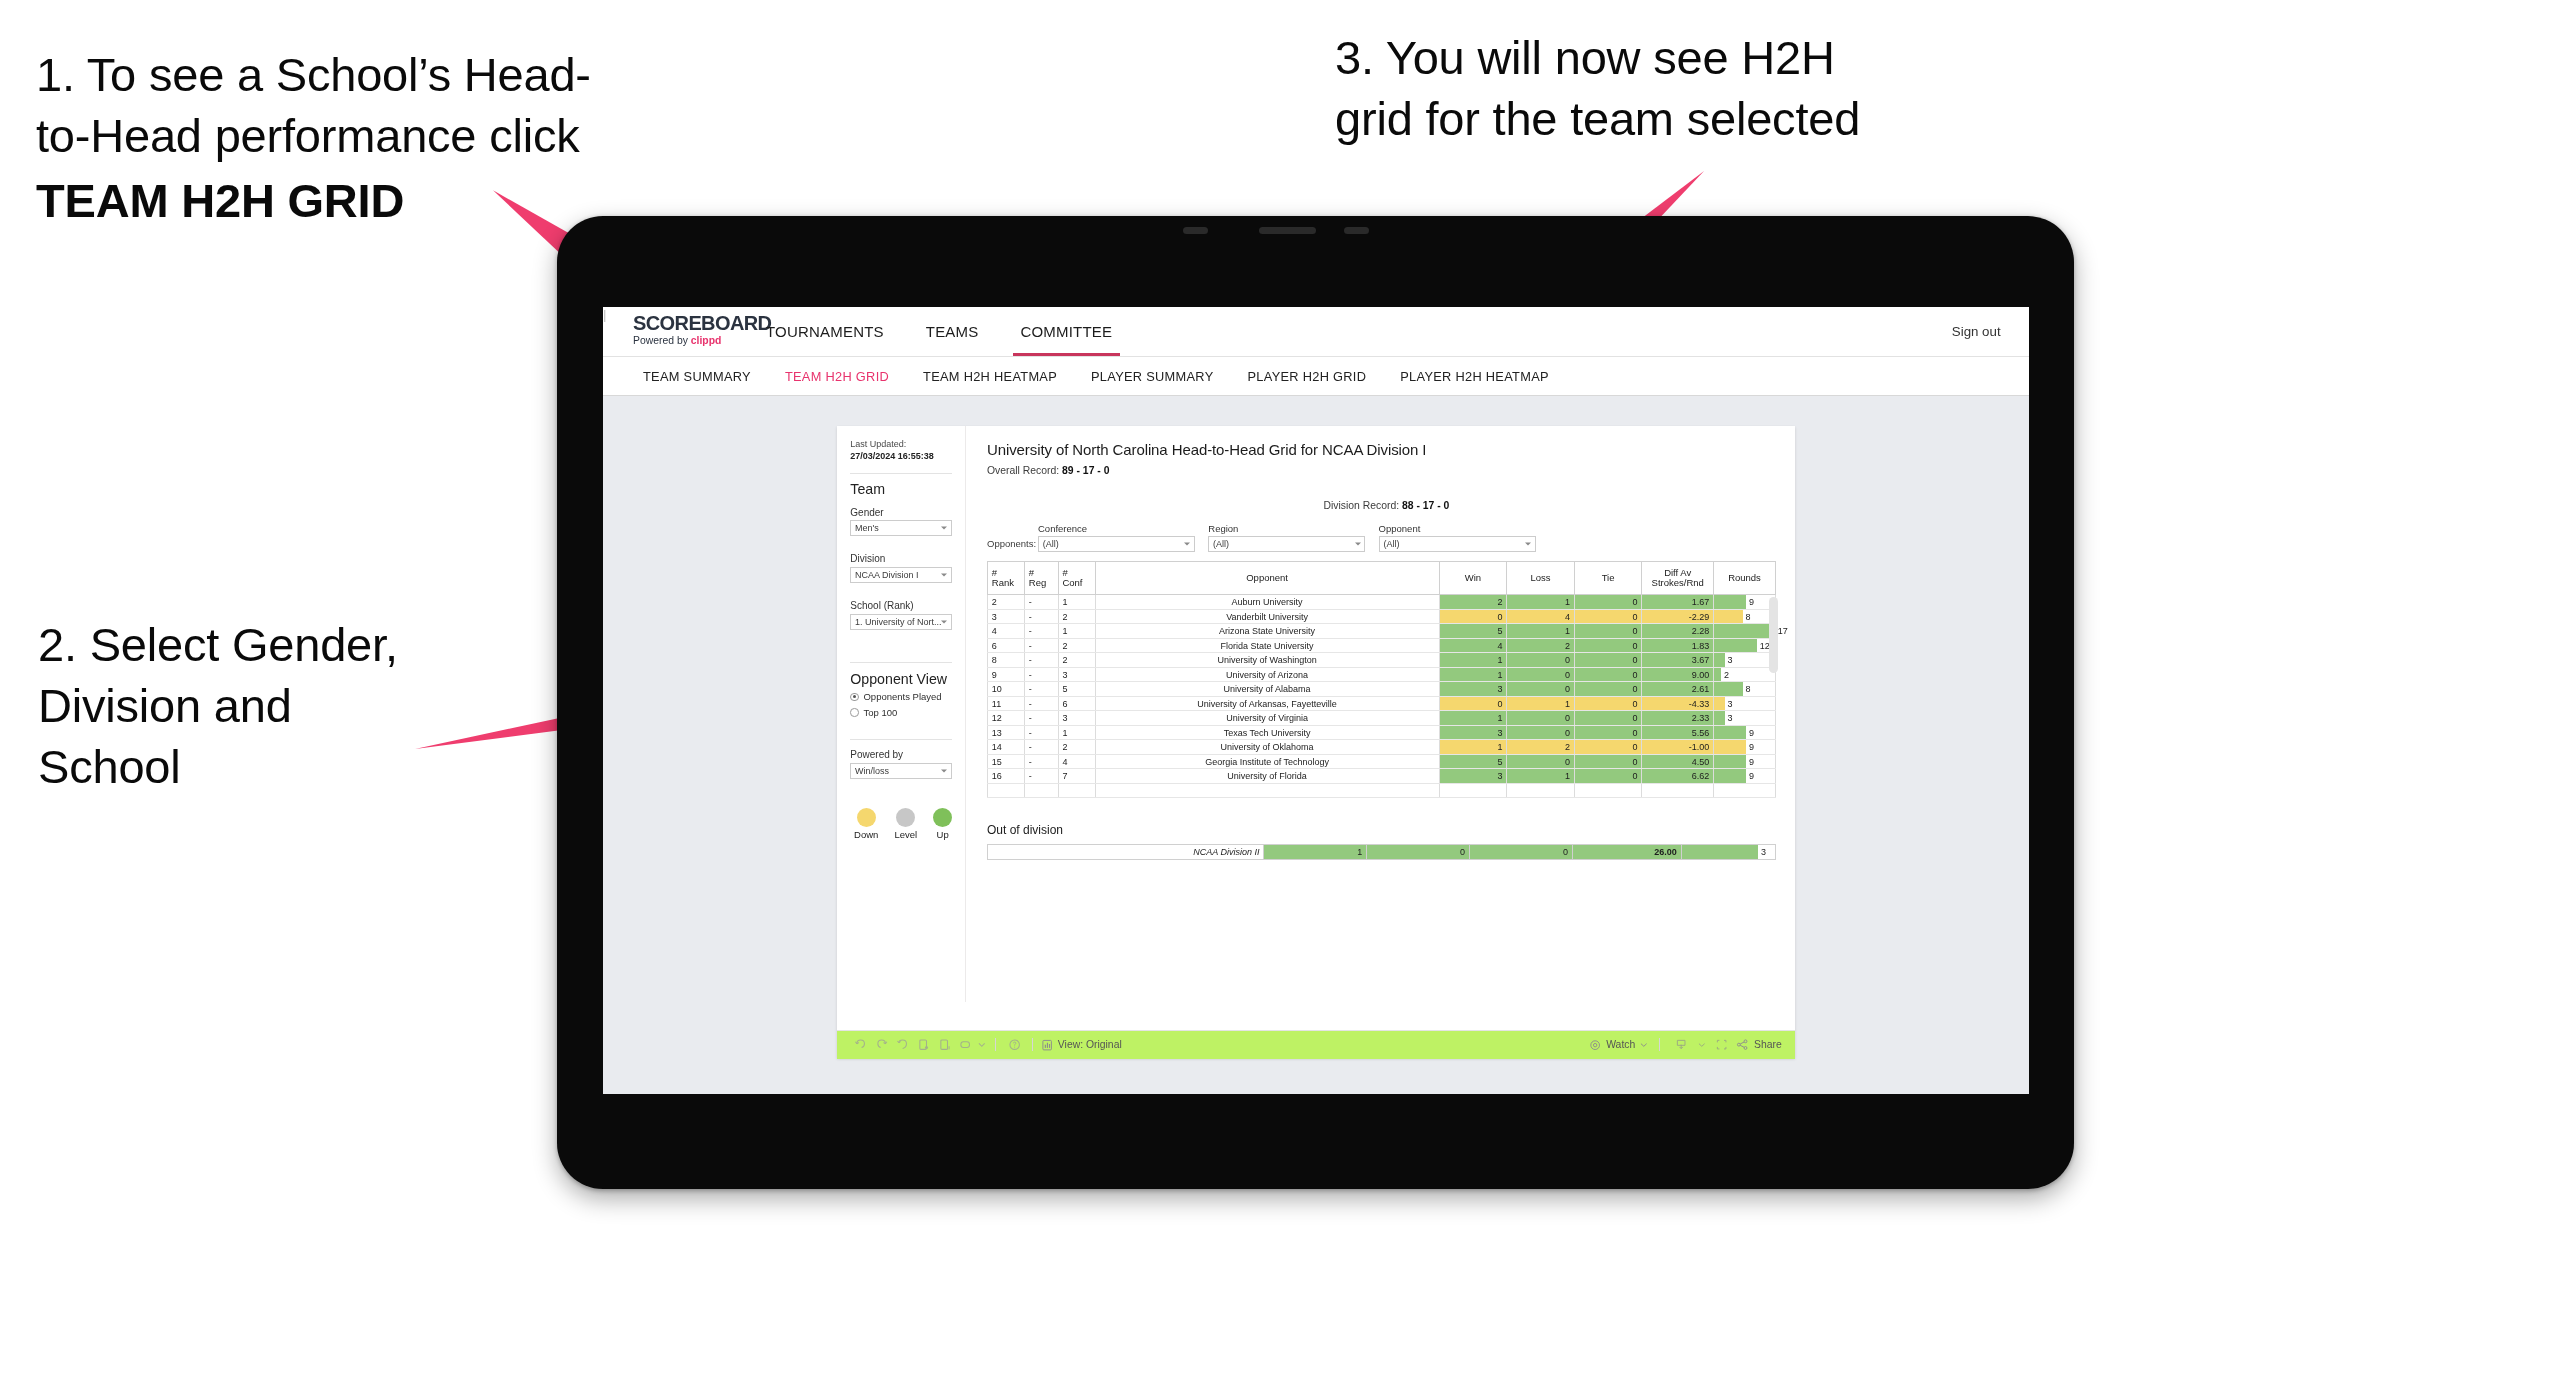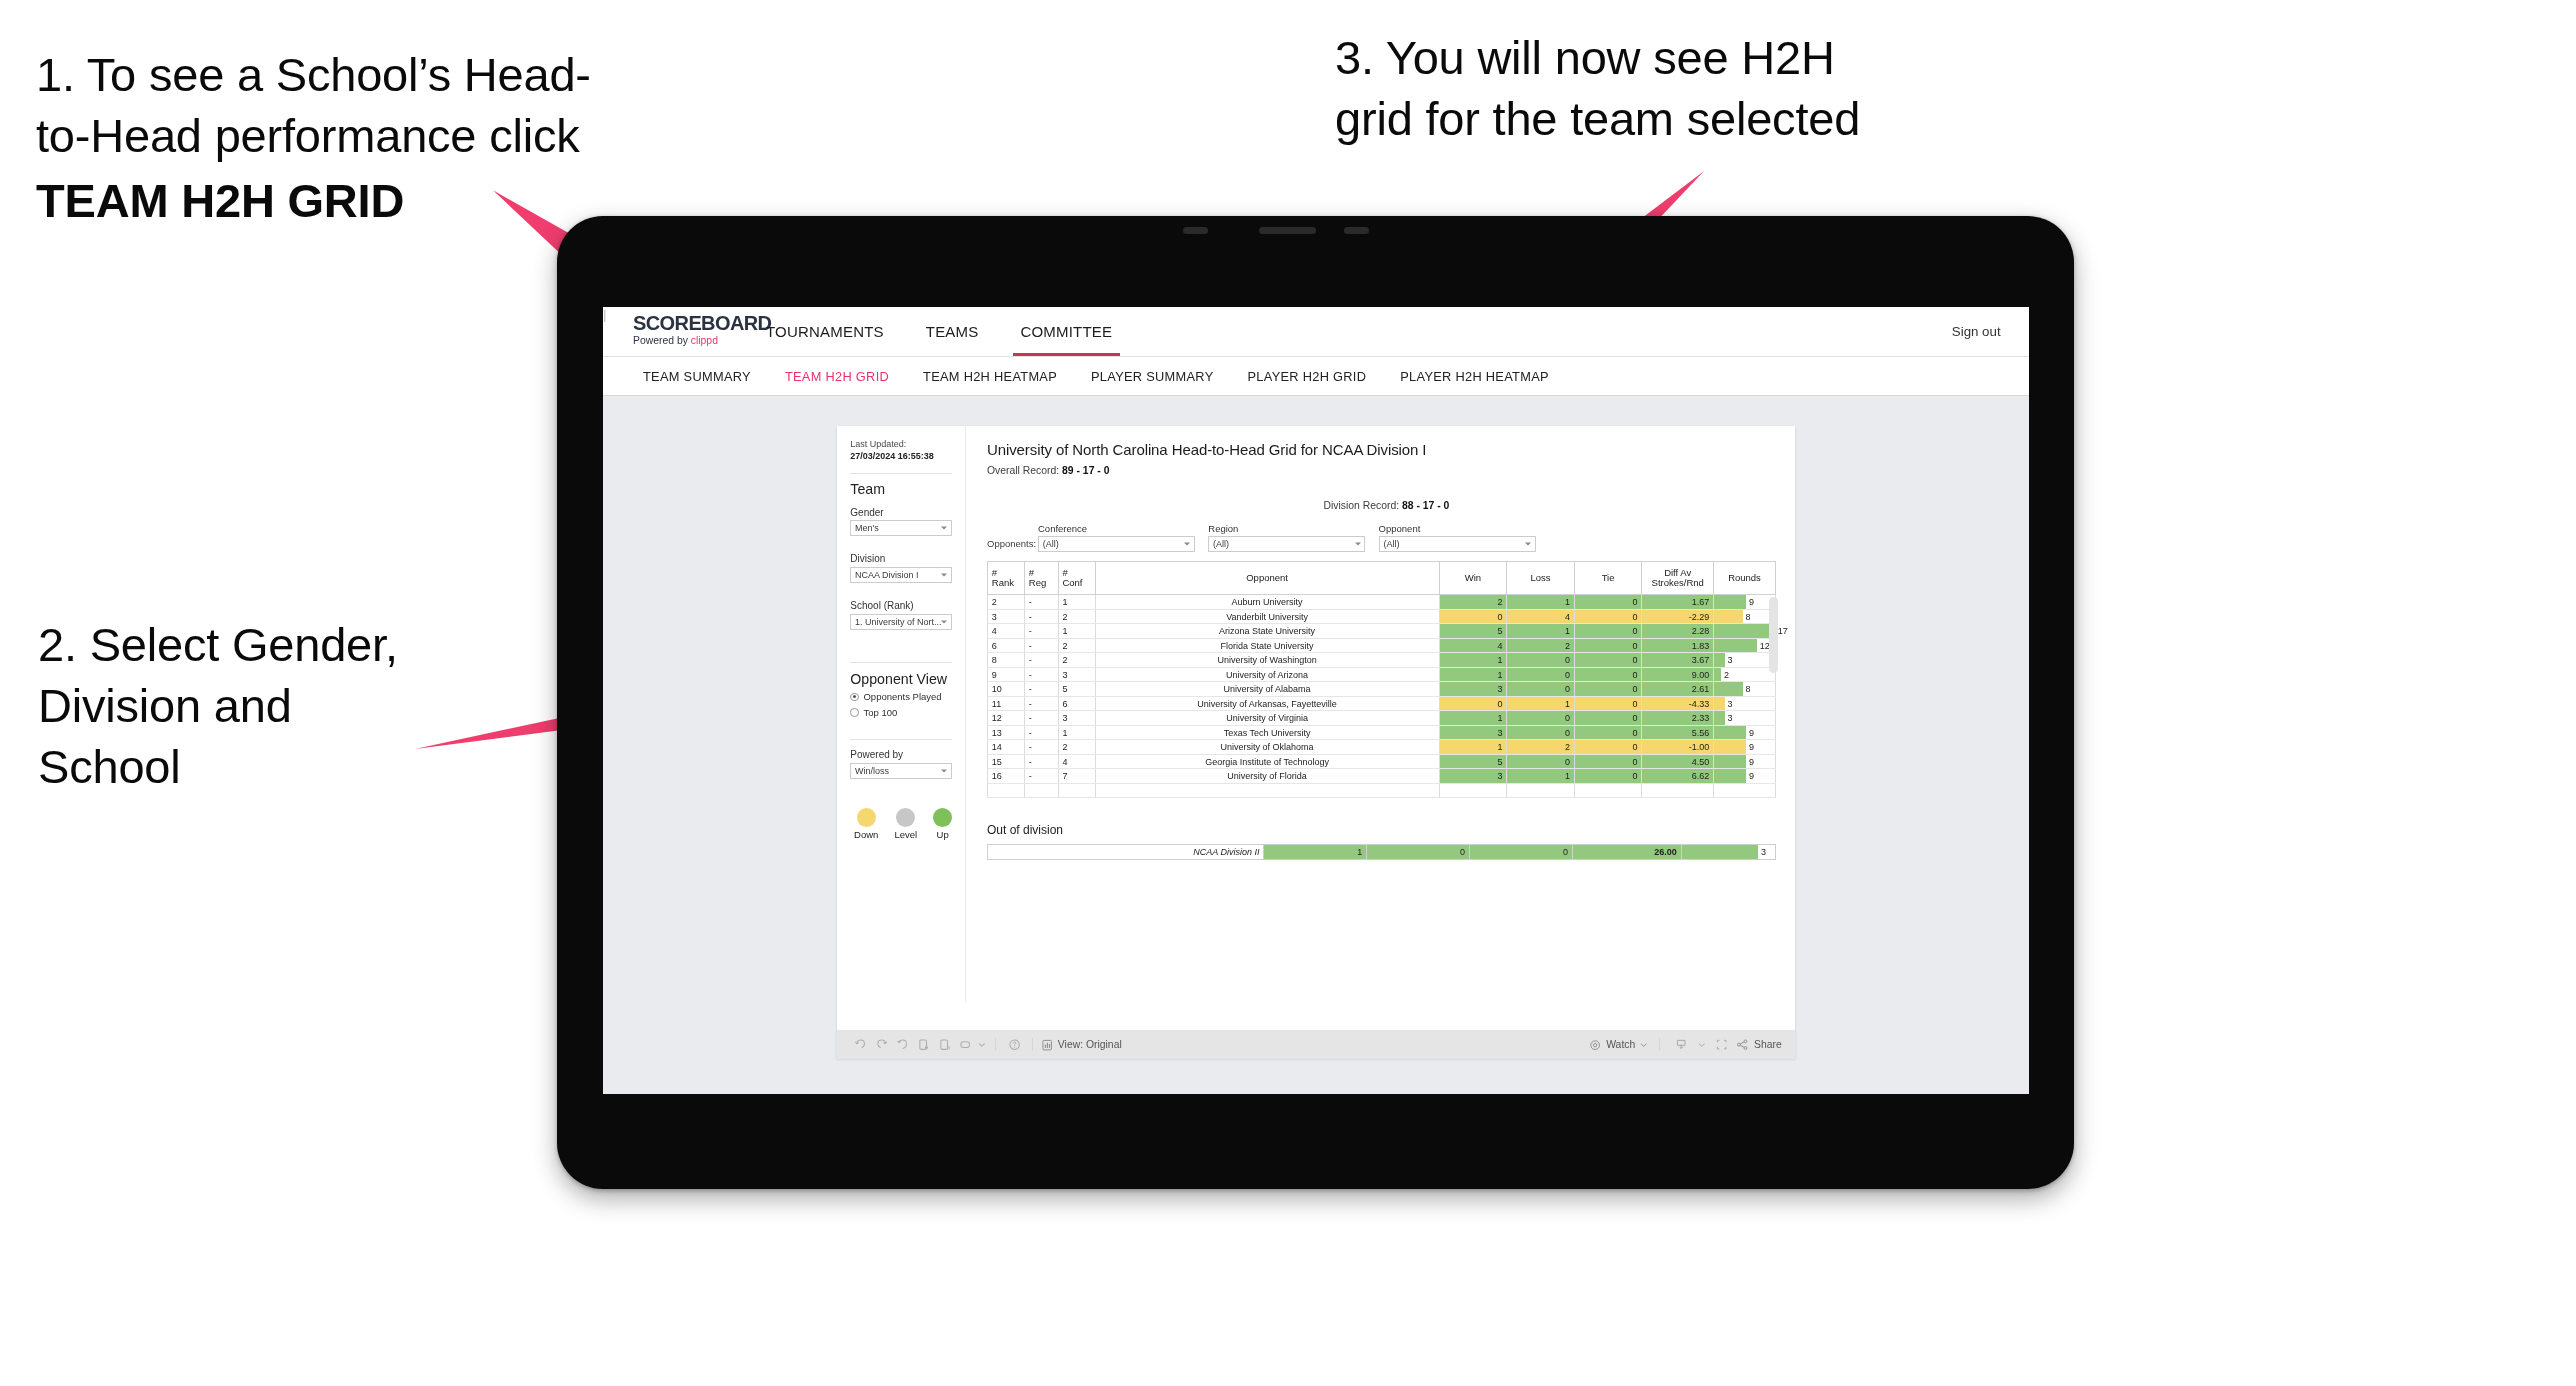--- a/index.html
+++ b/index.html
@@ -35,7 +35,7 @@
   .logo-main{font-family:"Liberation Sans",sans-serif;font-weight:700;font-size:20px;
              letter-spacing:-0.6px;color:#2b3340;line-height:20px;}
   .logo-sub{font-size:10.4px;color:#2b3340;line-height:12.3px;margin-top:1.9px;}
-  .logo-sub b{color:#e8336d;font-weight:400;}
+  .logo-sub b{color:#e8336d;font-weight:700;}
   .navitems{display:flex;align-items:stretch;}
   .navitem{display:flex;align-items:center;padding:0 21px;font-size:15px;color:#1c1c1c;
            letter-spacing:0.2px;position:relative;}

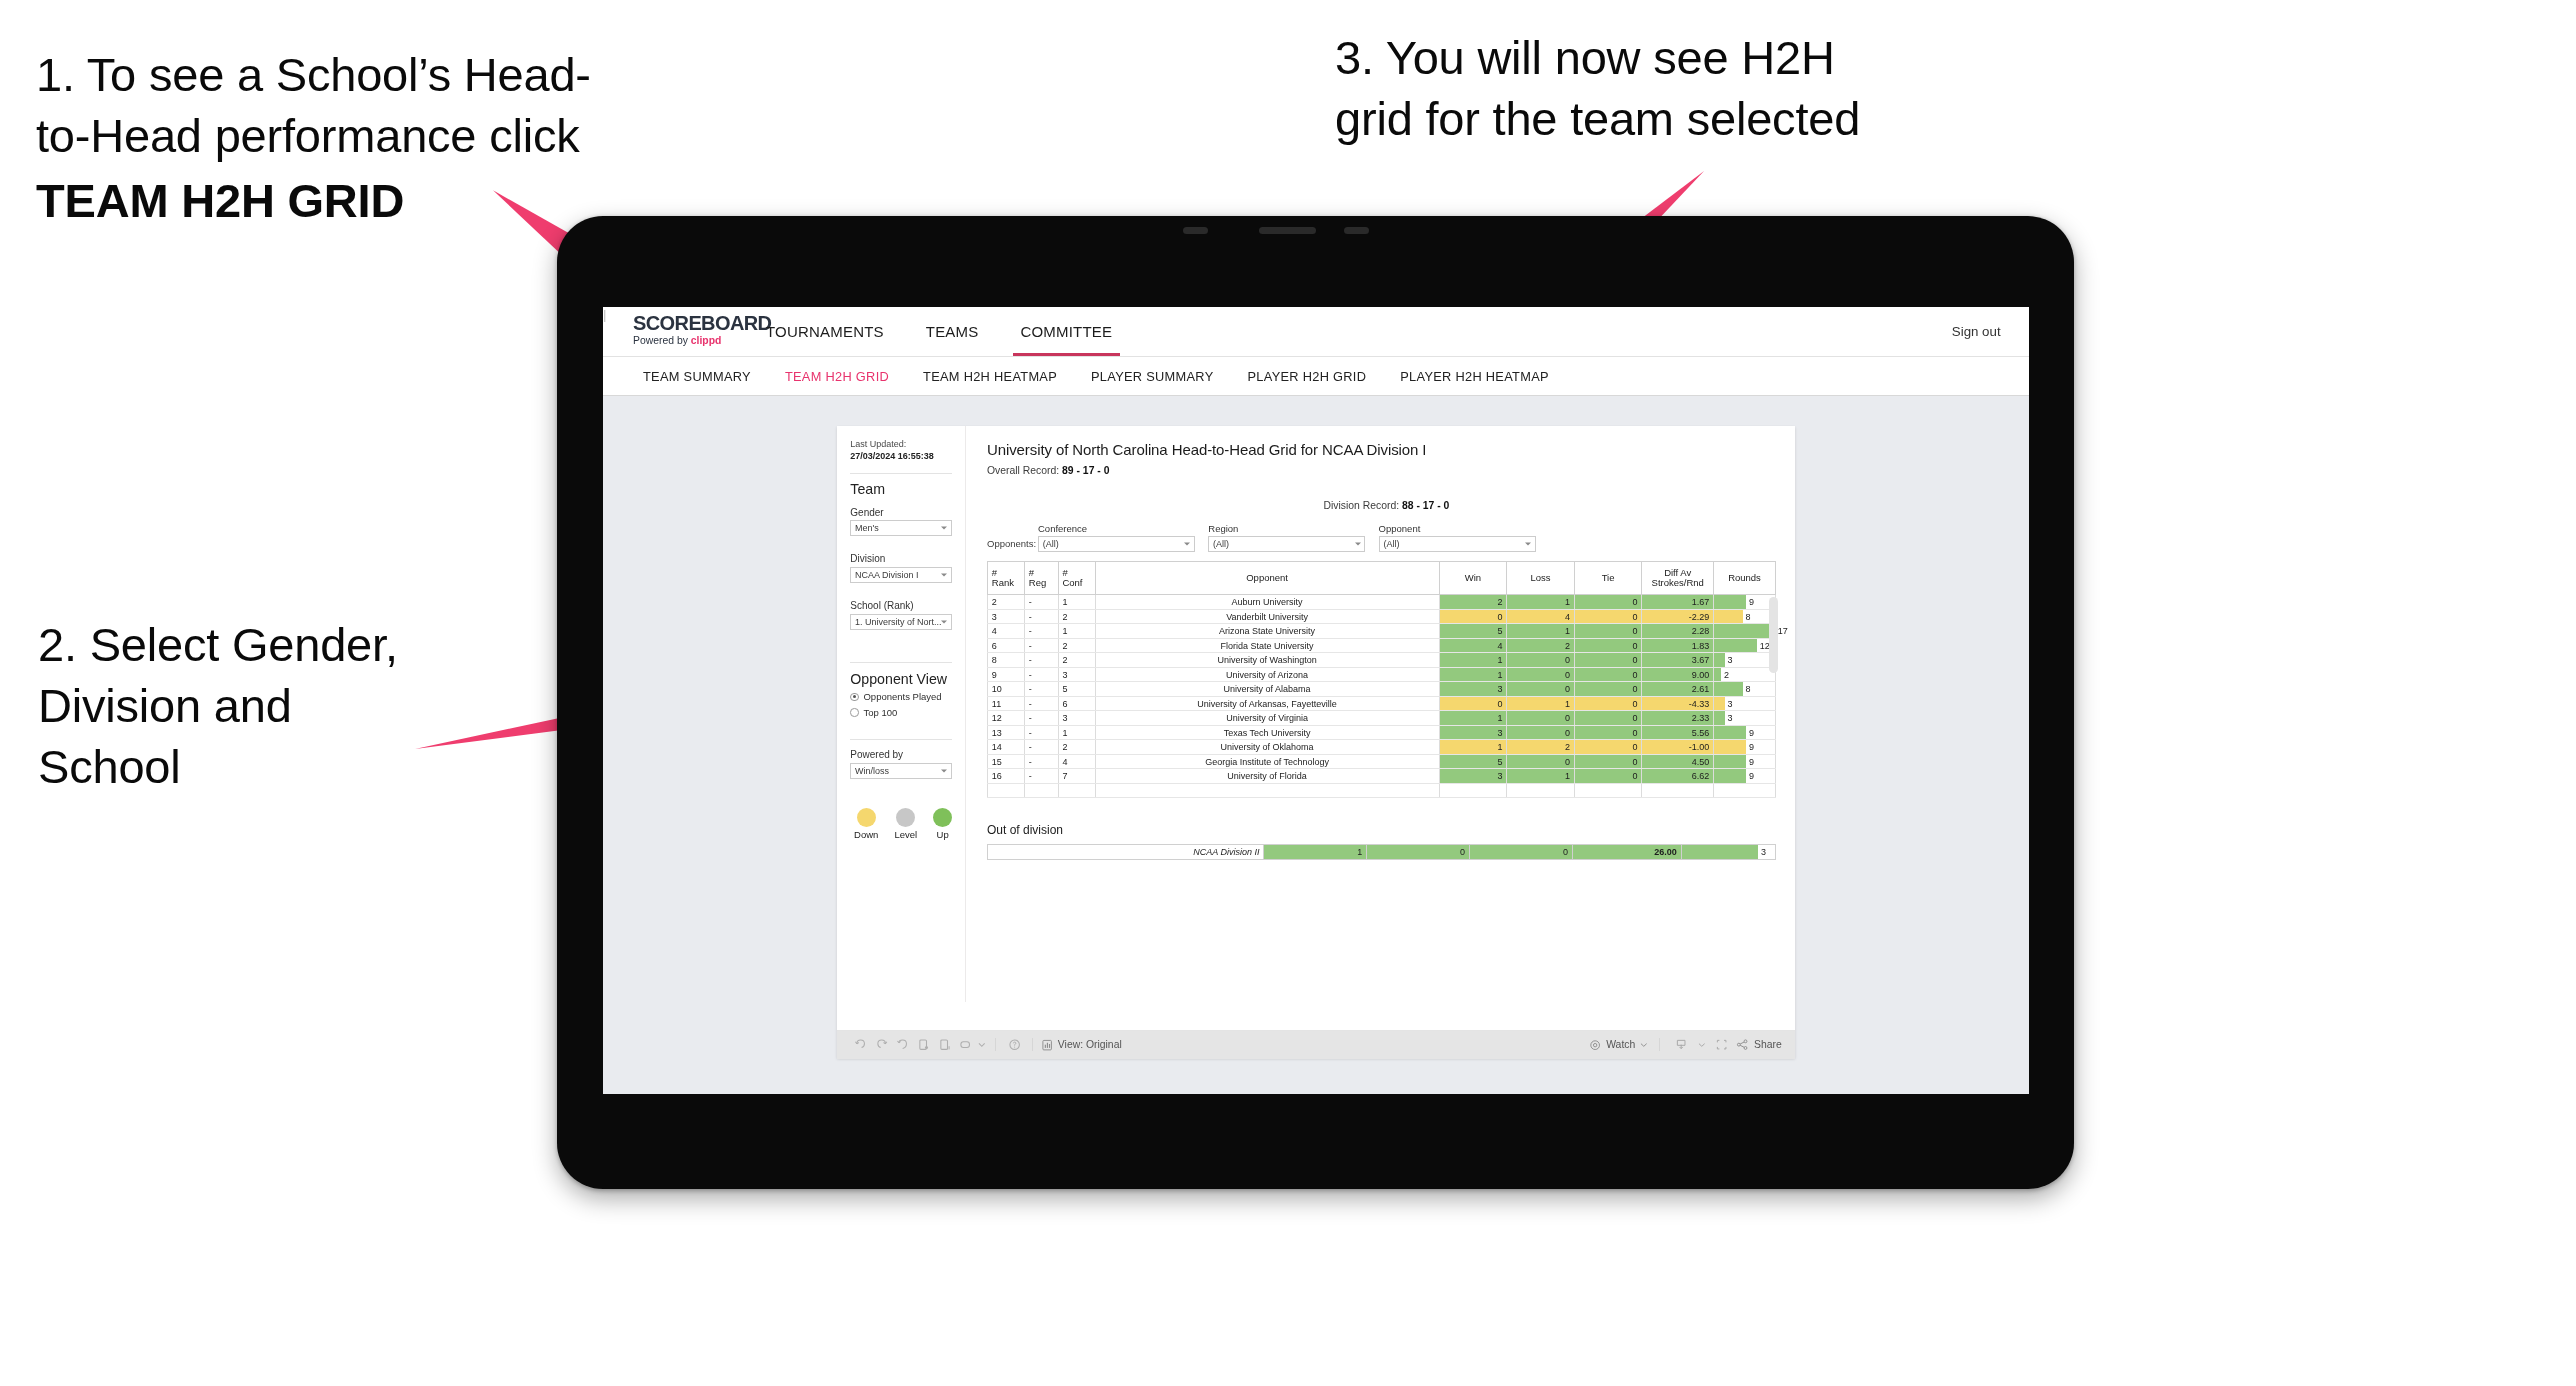--- a/index.html
+++ b/index.html
@@ -125,7 +125,7 @@
   .ood-name{text-align:right;background:#fff;font-style:italic;}
 
   
-  #vizbar{height:28.4px;border-top:0.9px solid #e4e4e4;background:#e5e5e5;display:flex;align-items:center;
+  #vizbar{height:28.4px;border-top:0.9px solid #e4e4e4;background:#bef264;display:flex;align-items:center;
           padding:0 13.3px;gap:0;color:#8d8d8d;font-size:10.4px;margin-top:28px;}
   .tb{width:21px;height:21px;display:flex;align-items:center;justify-content:center;opacity:.72;}
   .tsep{width:0.9px;height:13.3px;background:#d6d6d6;margin:0 7.6px;}

